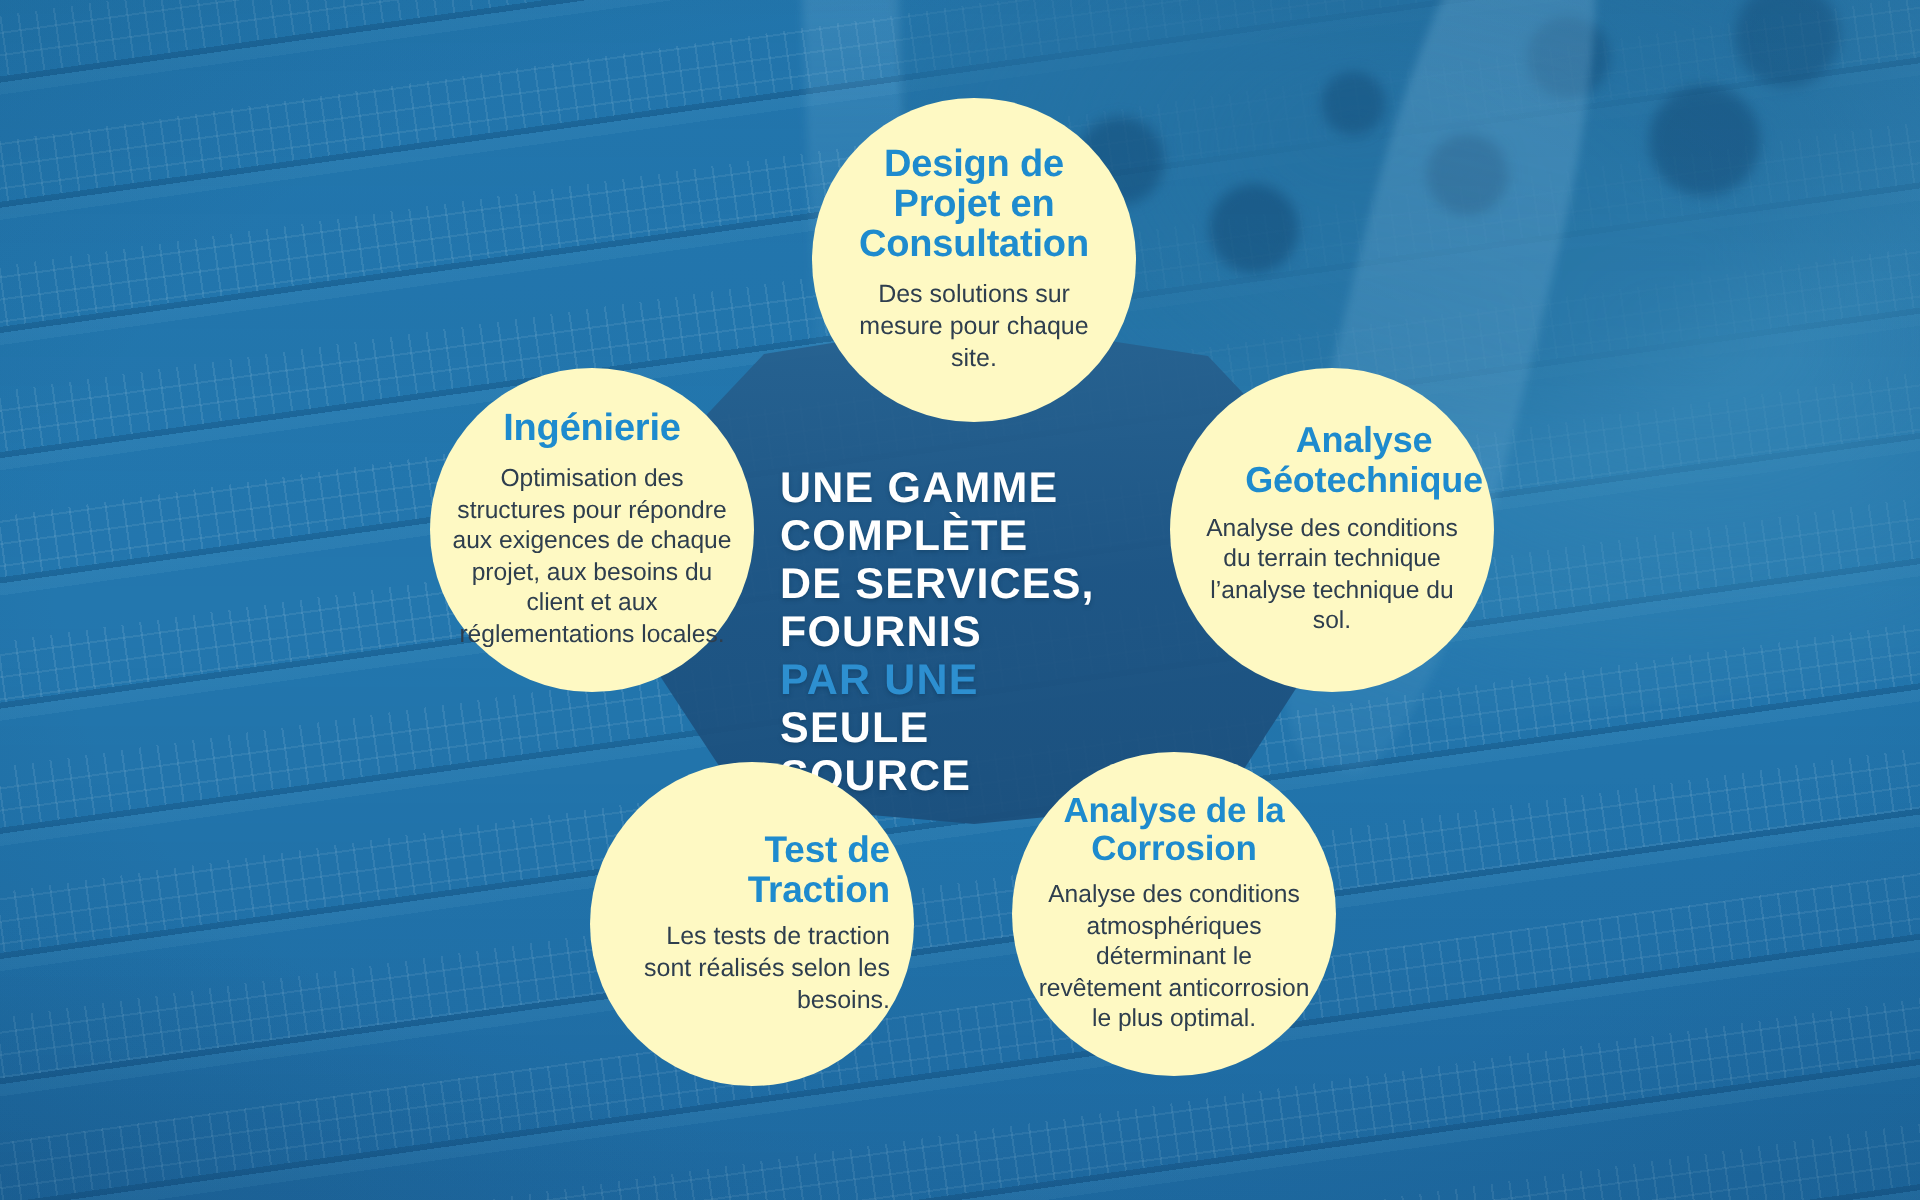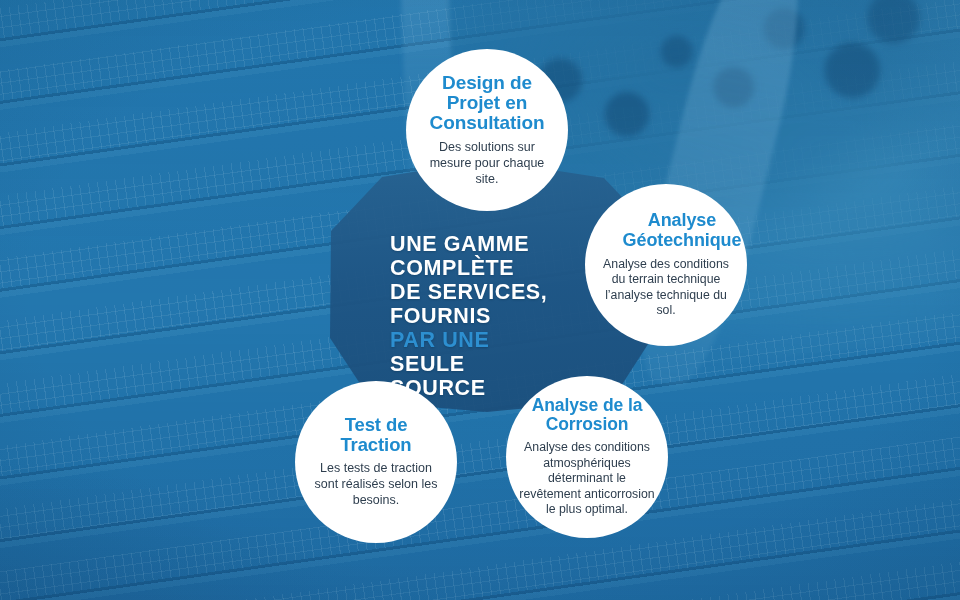--- a/index.html
+++ b/index.html
@@ -108,7 +108,7 @@
   
   .node{
     position:absolute;border-radius:50%;
-    background:#ffffff;
+    background:#fef9c3;
     display:flex;flex-direction:column;align-items:center;justify-content:center;
     text-align:center;box-sizing:border-box;
   }

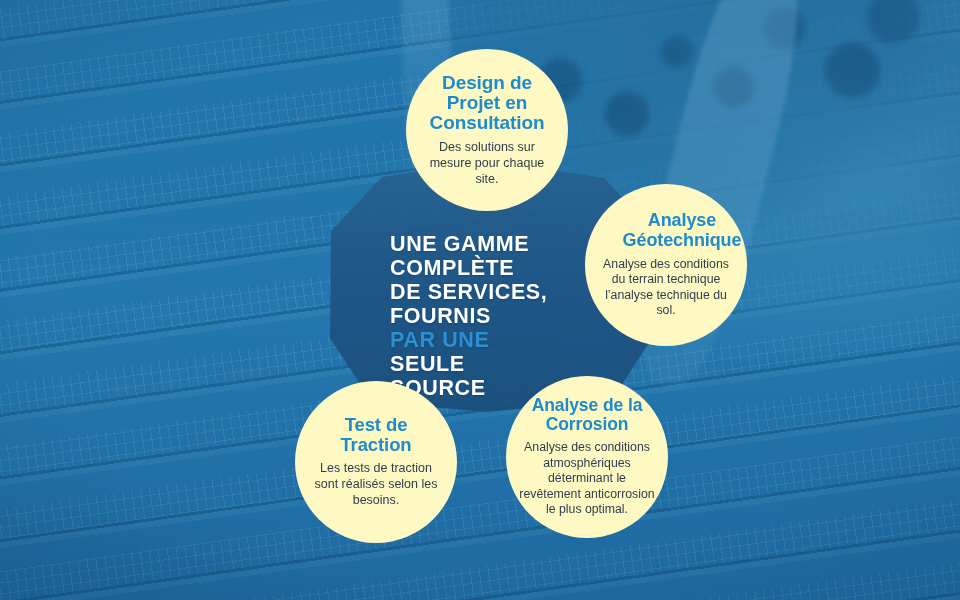--- a/index.html
+++ b/index.html
@@ -229,6 +229,10 @@
     <p class="desc">Les tests de traction sont réalisés selon les besoins.</p>
   </div>
 
+  <div class="node" id="node-ingenierie">
+    <p class="title">Ingénierie</p>
+    <p class="desc">Optimisation des structures pour répondre aux exigences de chaque projet, aux besoins du client et aux réglementations locales.</p>
+  </div>
 
 </div>
 

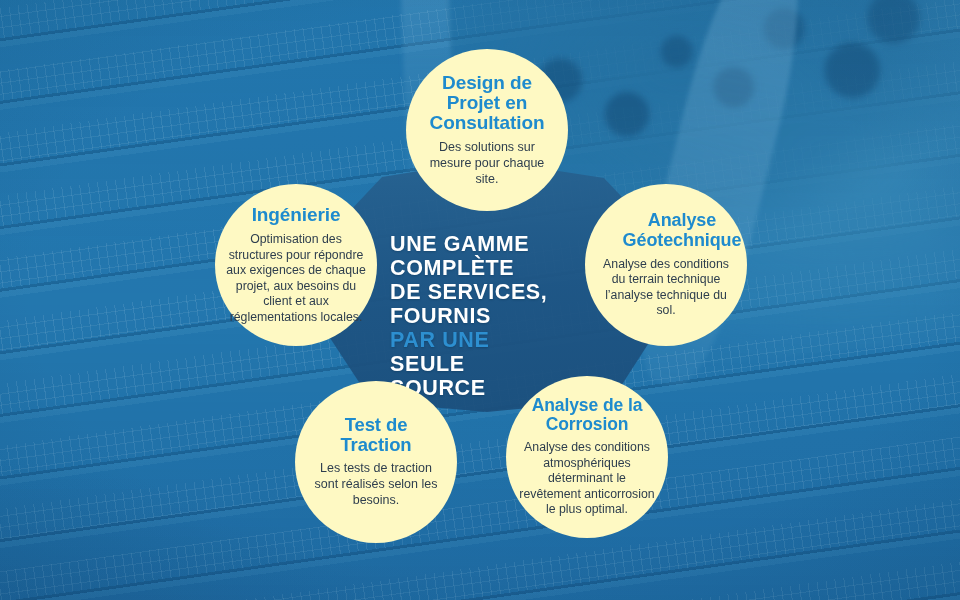--- a/index.html
+++ b/index.html
@@ -132,7 +132,7 @@
   #node-corrosion .title{font-size:17.5px;}
   #node-corrosion .desc{font-size:12.3px;}
 
-  #node-traction{left:295px;top:381px;width:162px;height:162px;padding:0 12px;}
+  #node-traction{left:295px;top:381px;width:162px;height:162px;padding:0 12px;text-align:right;}
   #node-traction .title{font-size:18.5px;}
   #node-traction .desc{font-size:12.5px;}
 

